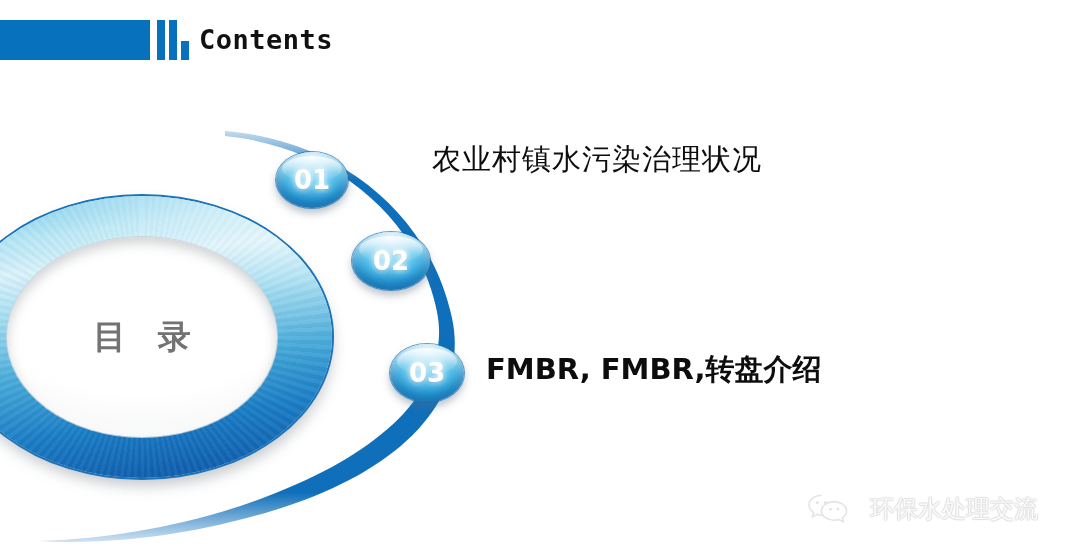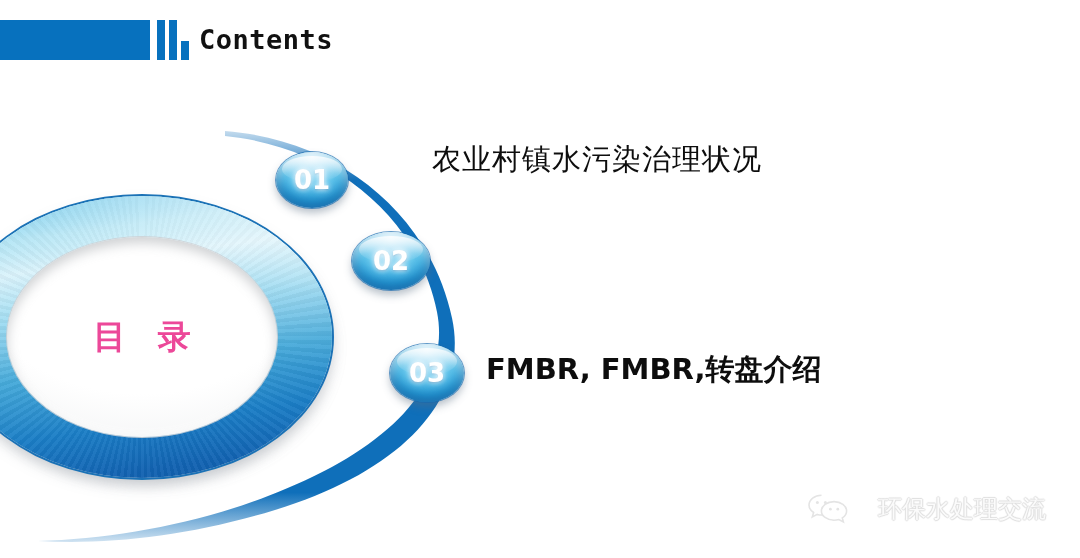--- a/index.html
+++ b/index.html
@@ -133,7 +133,7 @@
     font-family: "DejaVu Sans", sans-serif;
     font-size: 33px;
     font-weight: bold;
-    color: #ec4899;
+    color: #737373;
     letter-spacing: 10px;
     text-indent: 10px;
   }

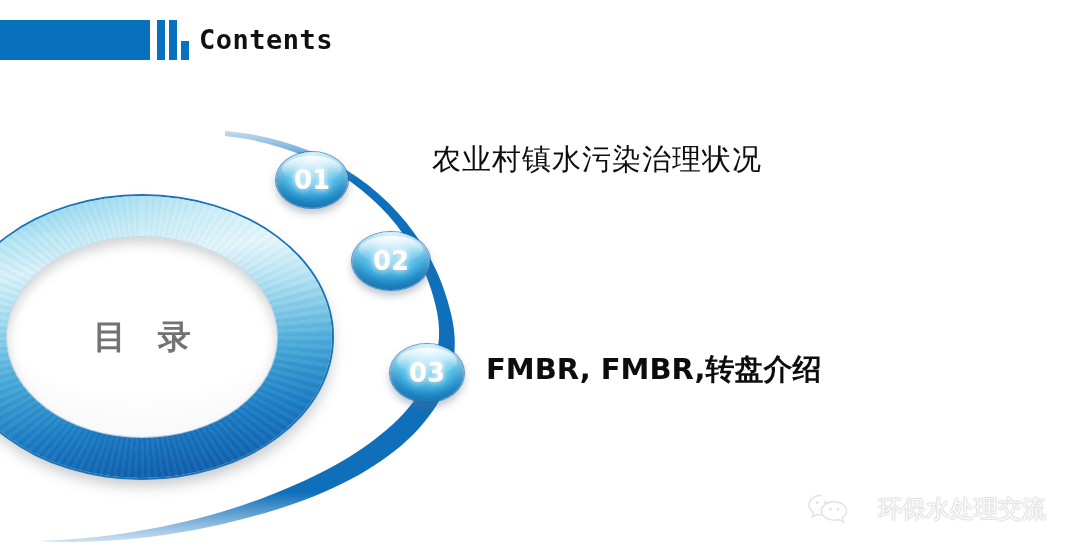--- a/index.html
+++ b/index.html
@@ -233,7 +233,7 @@
     top: 492px;
     display: flex;
     align-items: center;
-    gap: 26px;
+    gap: 18px;
     opacity: 0.92;
   }
   #watermark-icon {

